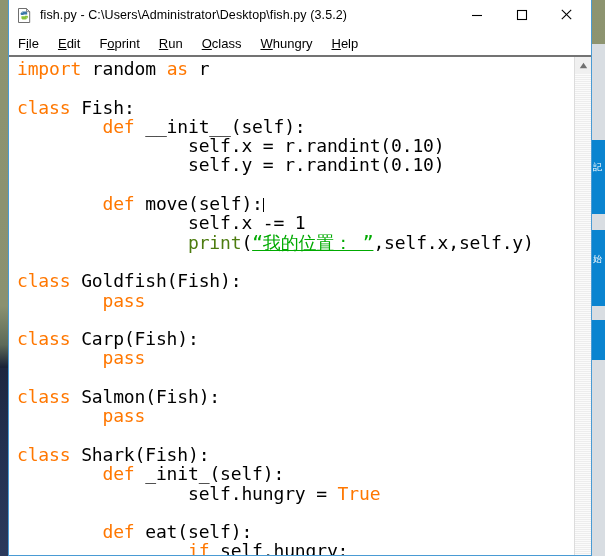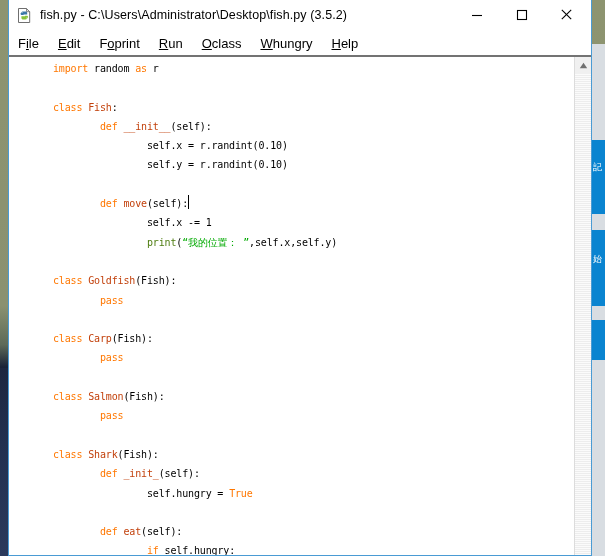--- a/index.html
+++ b/index.html
@@ -151,12 +151,11 @@
     padding: 2px 0 0 8px;
     overflow: hidden;
     font-family: "DejaVu Sans Mono", monospace;
-    font-size: 10px;
+    font-size: 18px;
     line-height: 19.3px;
     white-space: pre;
     color: #000000;
     letter-spacing: -0.15px;
-    margin-left: 36px;
   }
   #code .ln { display: block; height: 19.3px; }
 

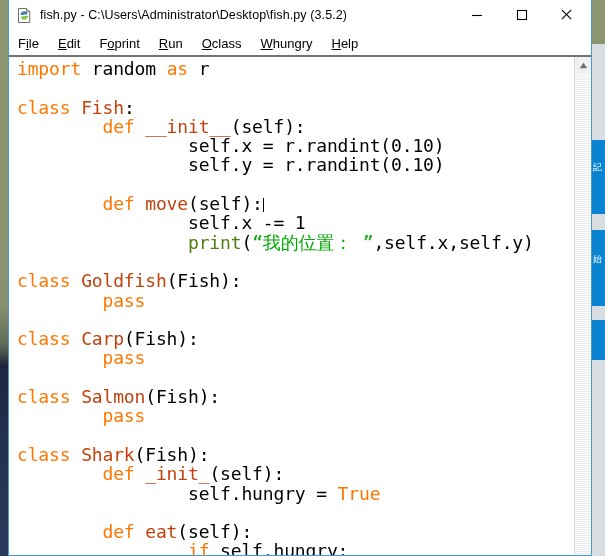--- a/index.html
+++ b/index.html
@@ -161,7 +161,7 @@
 
   
   .kw   { color: #ff7700; }   
-  .cls  { color: #c2410c; text-align: right; }   
+  .cls  { color: #000000; text-align: right; }   
   .bi   { color: #4d7c0f; }   
   .str  { color: #00aa00; }
   .cur {

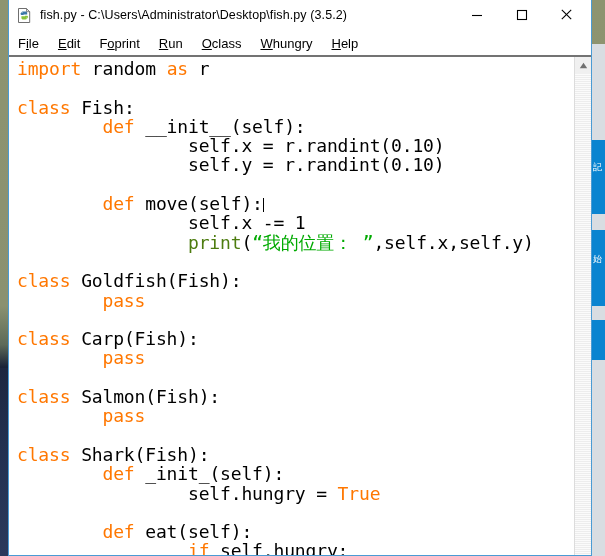--- a/index.html
+++ b/index.html
@@ -163,7 +163,7 @@
   .kw   { color: #ff7700; }   
   .cls  { color: #000000; text-align: right; }   
   .bi   { color: #4d7c0f; }   
-  .str  { color: #00aa00; }
+  .str  { color: #00aa00; text-decoration: underline; }
   .cur {
     display: inline-block;
     width: 1px;

